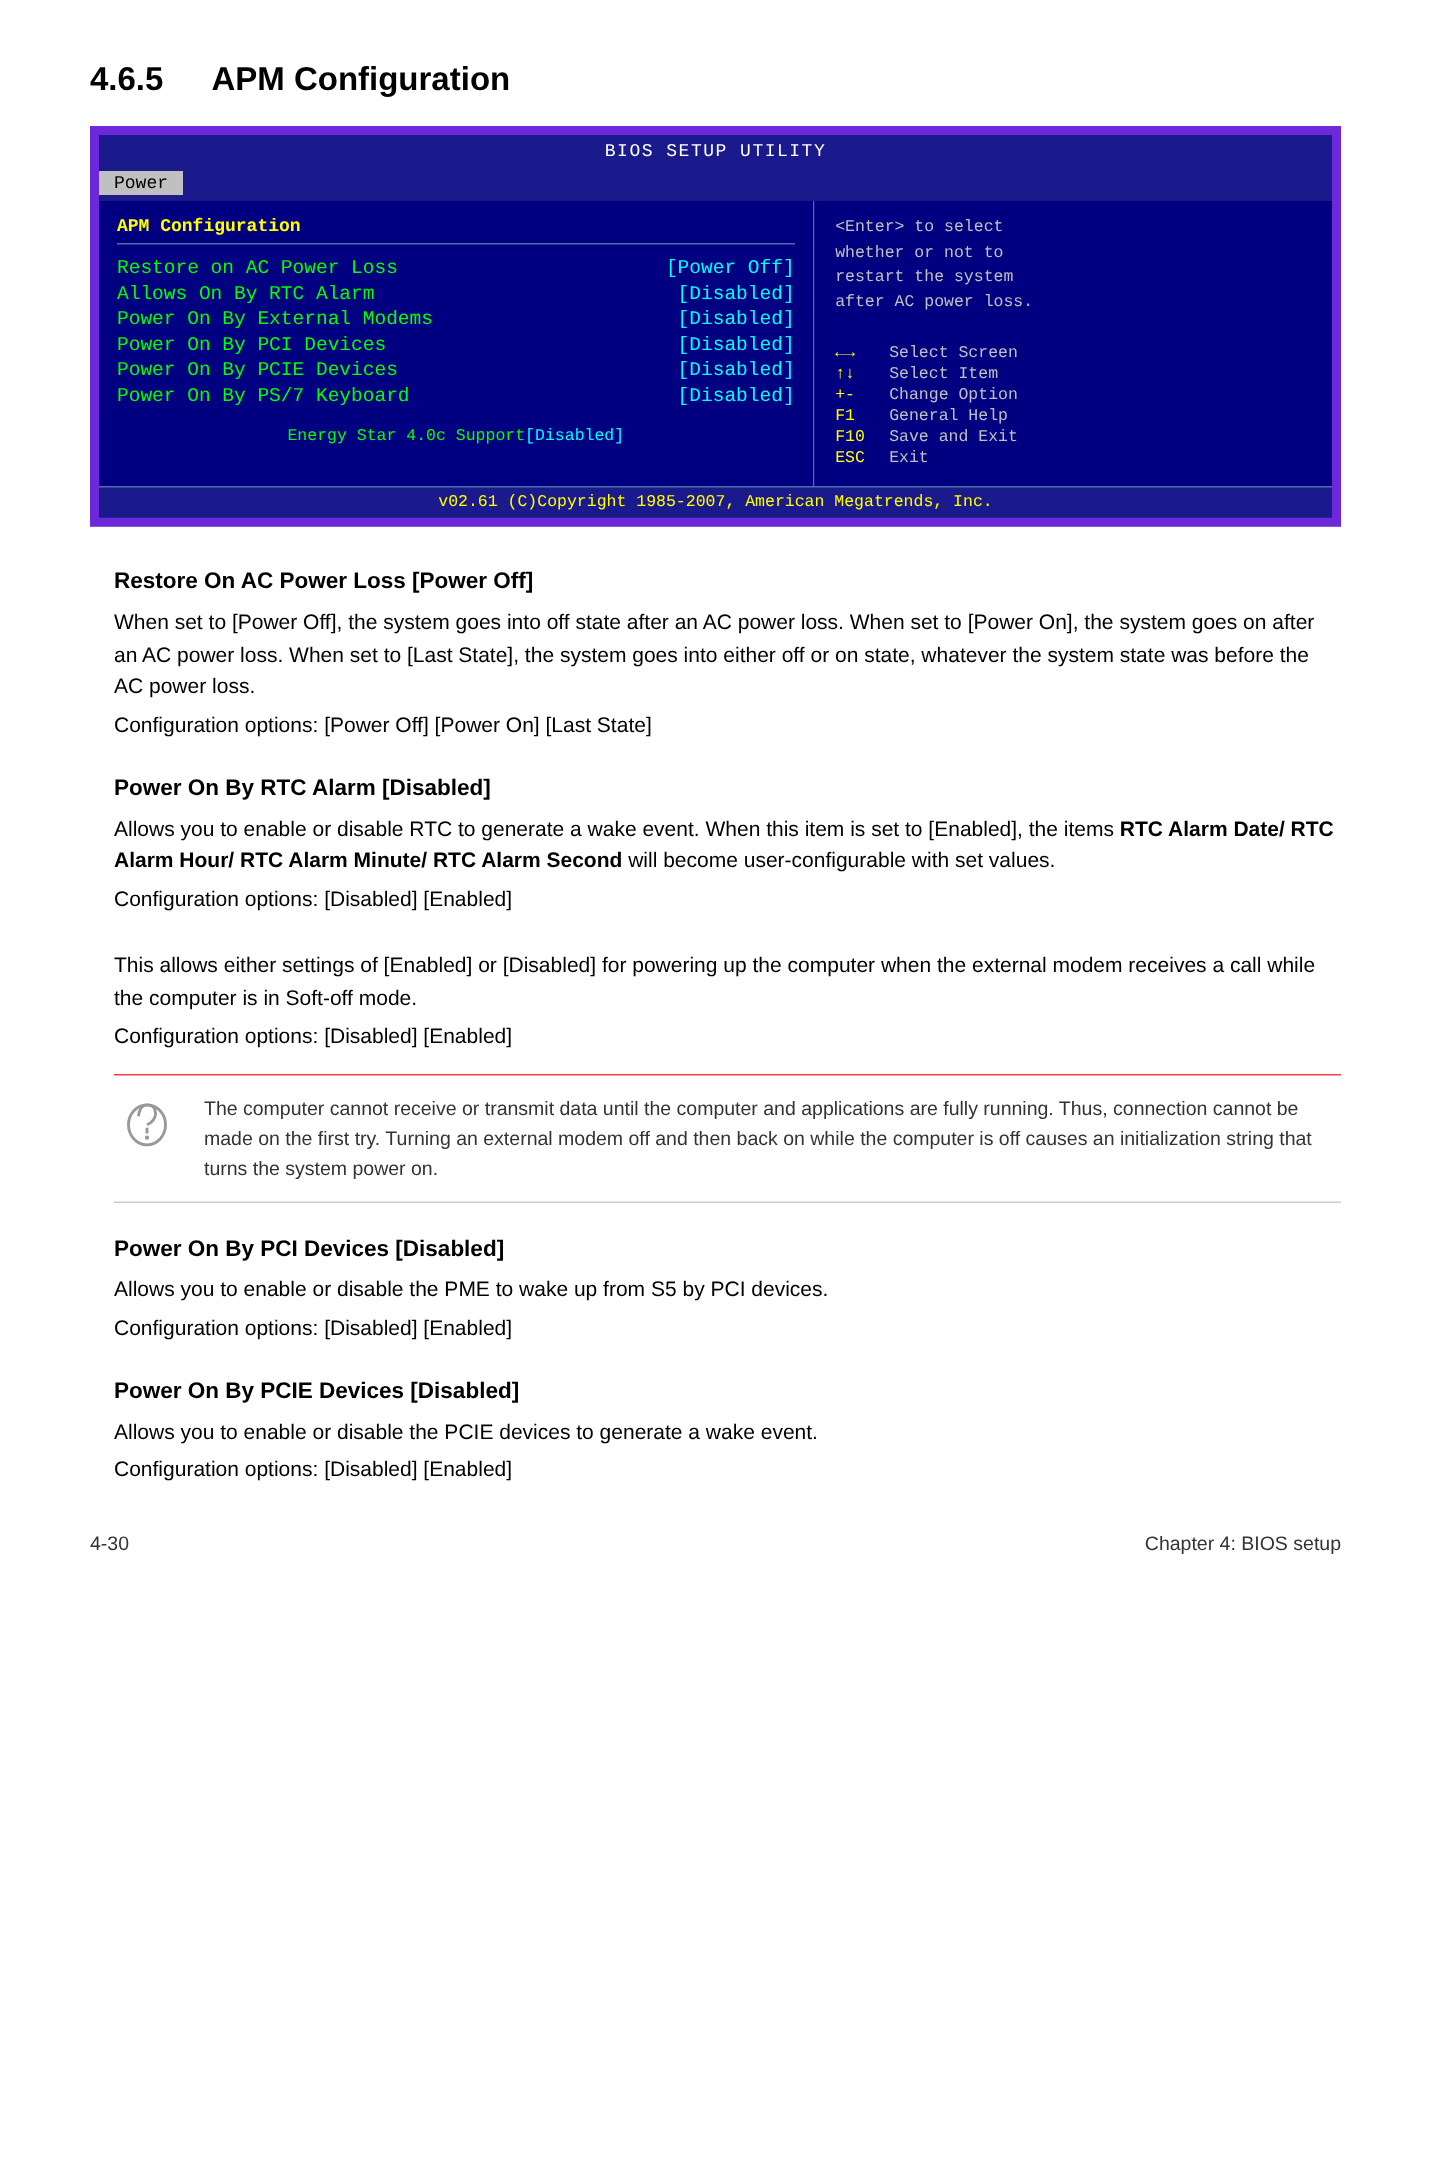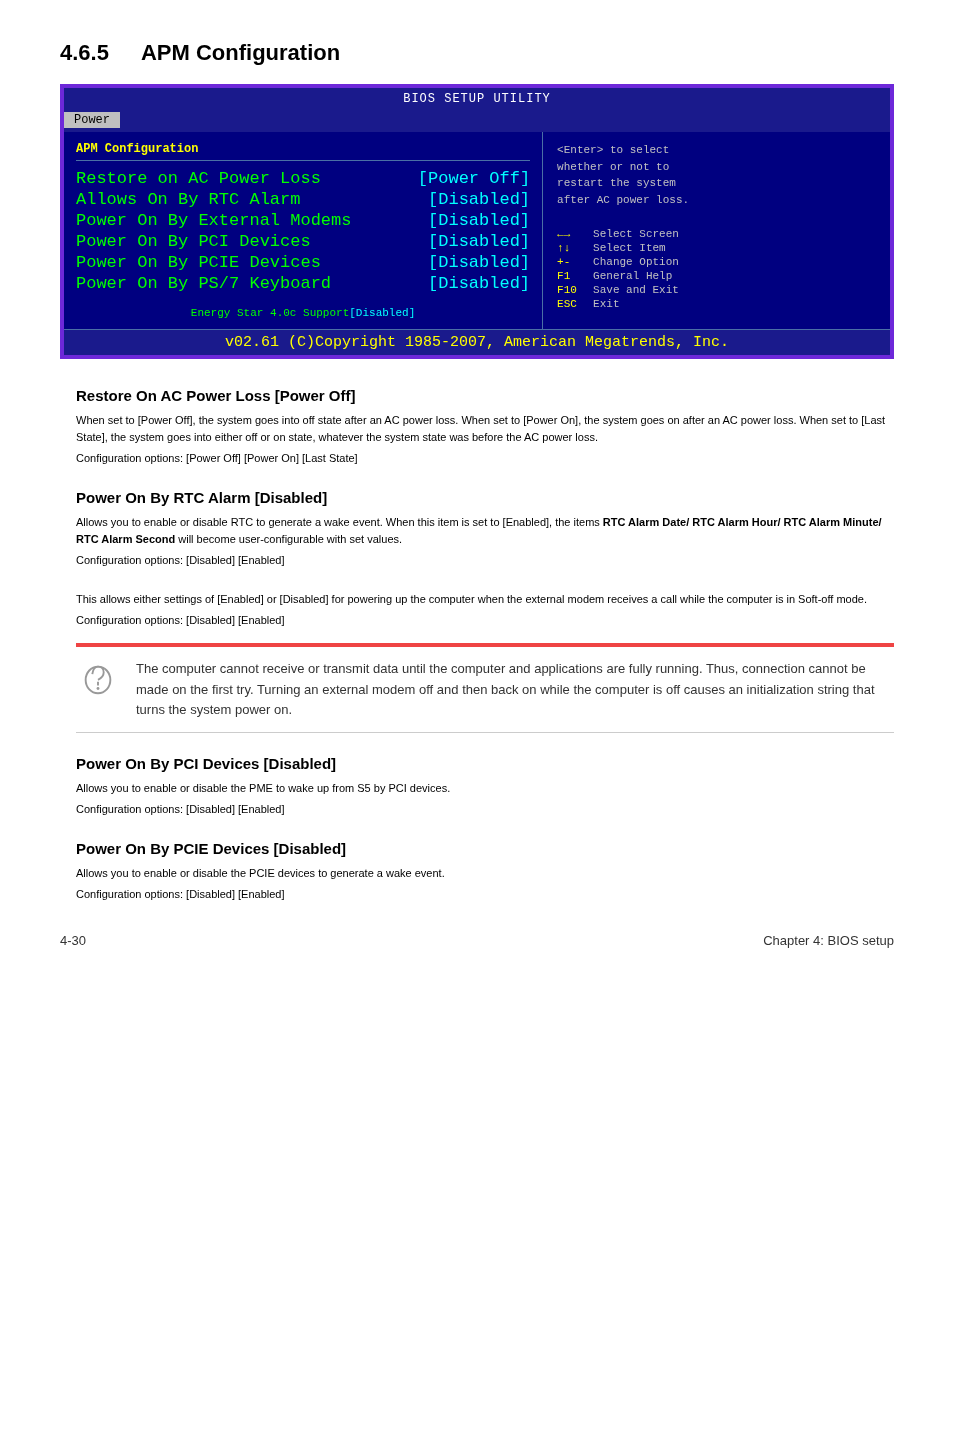--- a/index.html
+++ b/index.html
@@ -14,7 +14,7 @@
 
     
     .bios-box {
-      border: 4px solid #6d28d9;
+      border: 6px solid #6d28d9;
       background: #1a1a8c;
       width: 100%;
       margin-bottom: 28px;

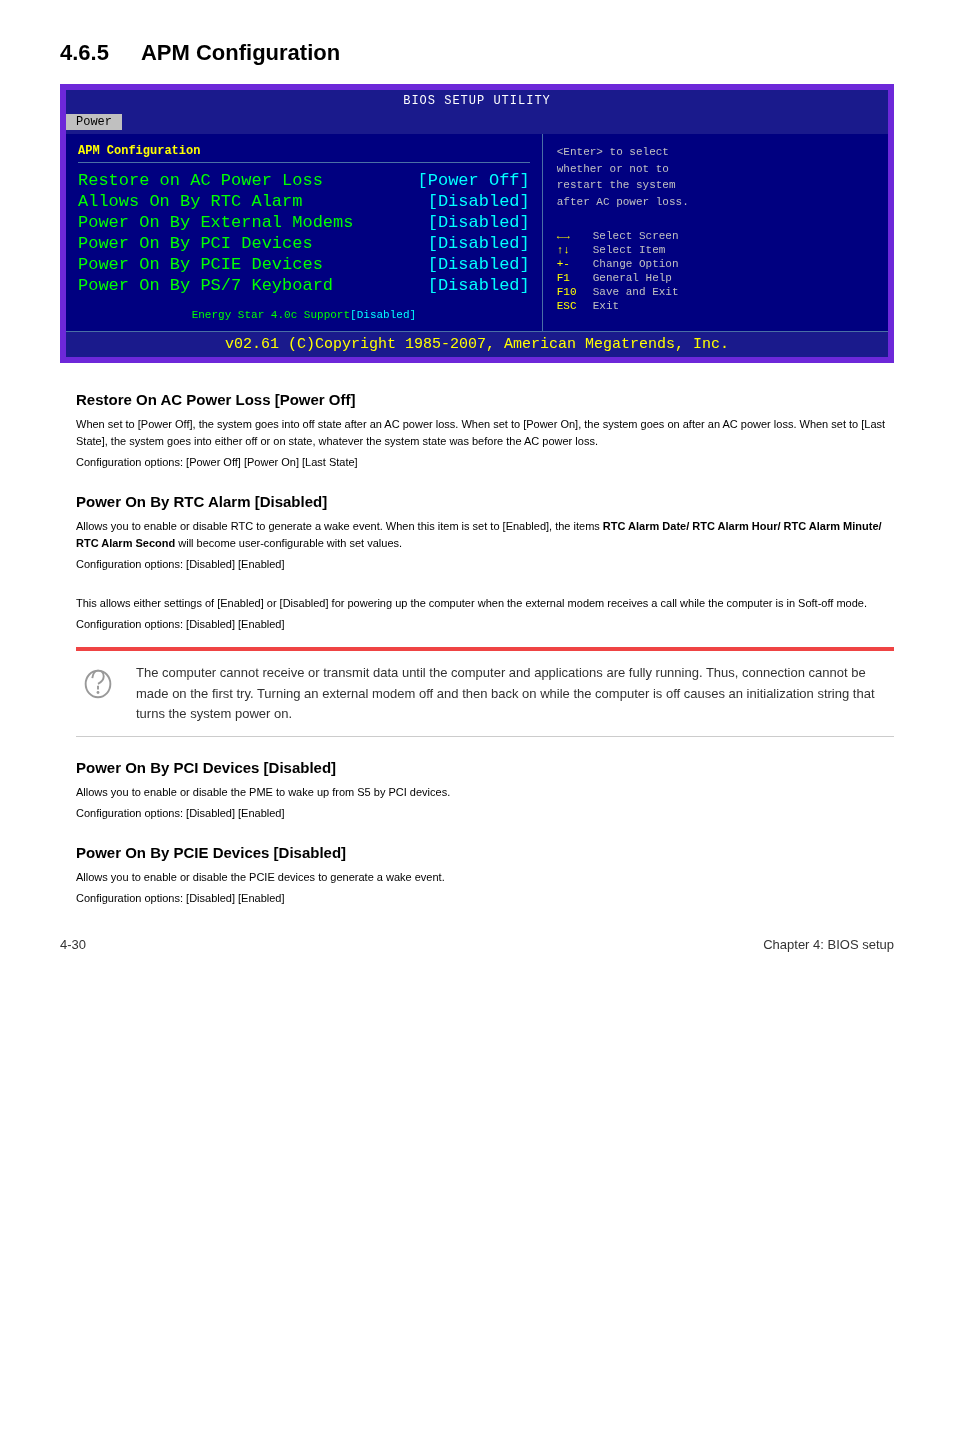--- a/index.html
+++ b/index.html
@@ -82,7 +82,7 @@
       display: flex;
       justify-content: space-between;
       font-family: 'Courier New', Courier, monospace;
-      font-size: 17px;
+      font-size: 13px;
       color: #00ff00;
       margin-bottom: 2px;
     }

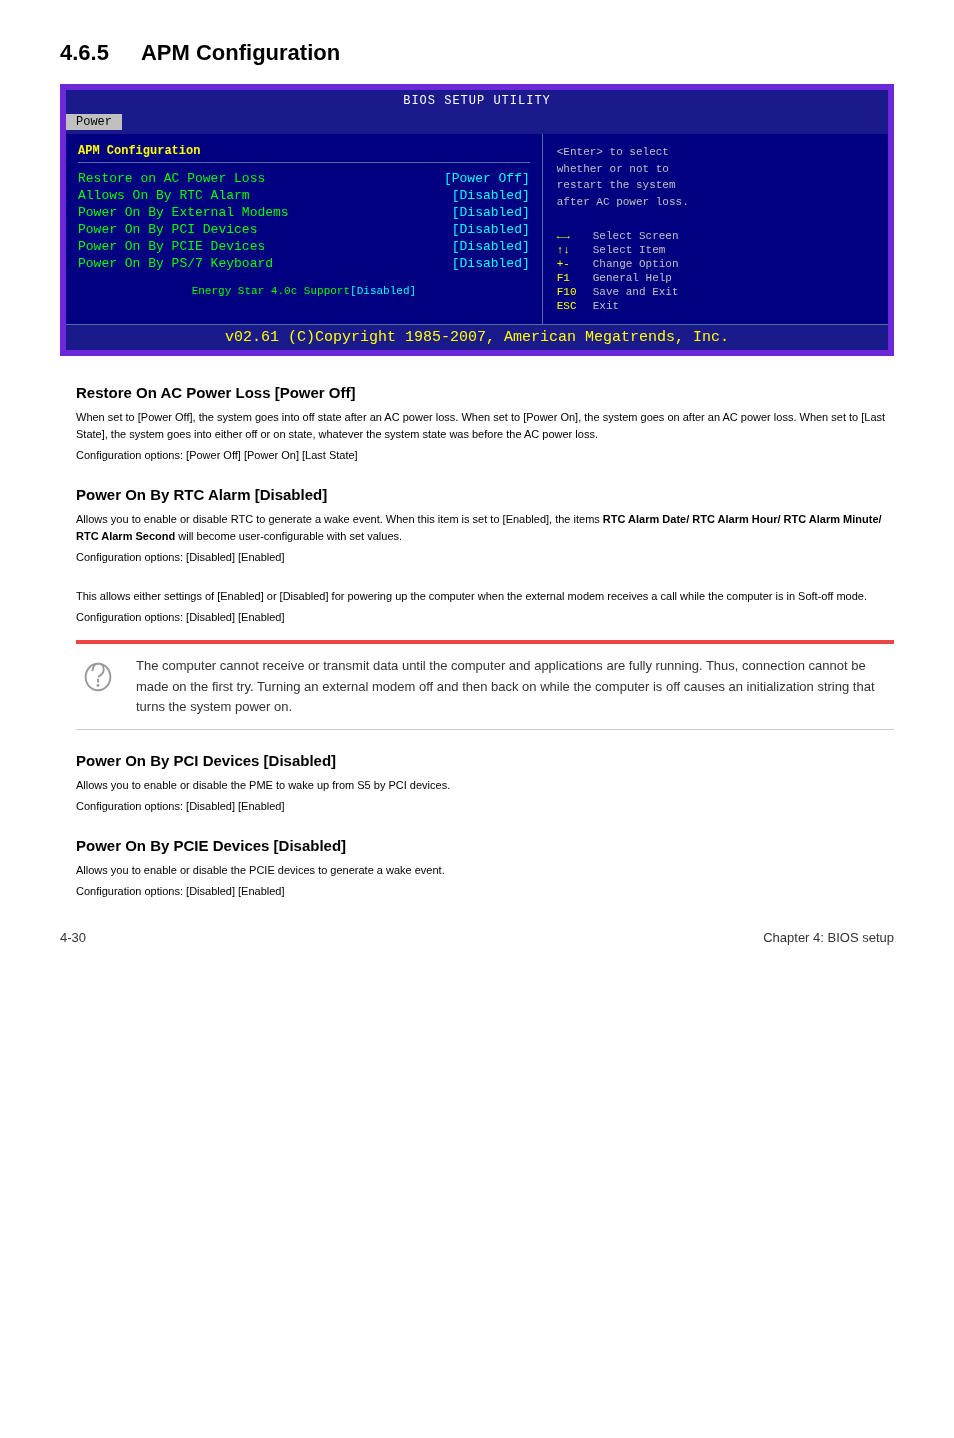--- a/index.html
+++ b/index.html
@@ -138,7 +138,7 @@
       background: #1a1a8c;
       color: #ffff00;
       font-family: 'Courier New', Courier, monospace;
-      font-size: 15px;
+      font-size: 11px;
       text-align: center;
       padding: 4px 0;
       border-top: 1px solid #4a6fa5;

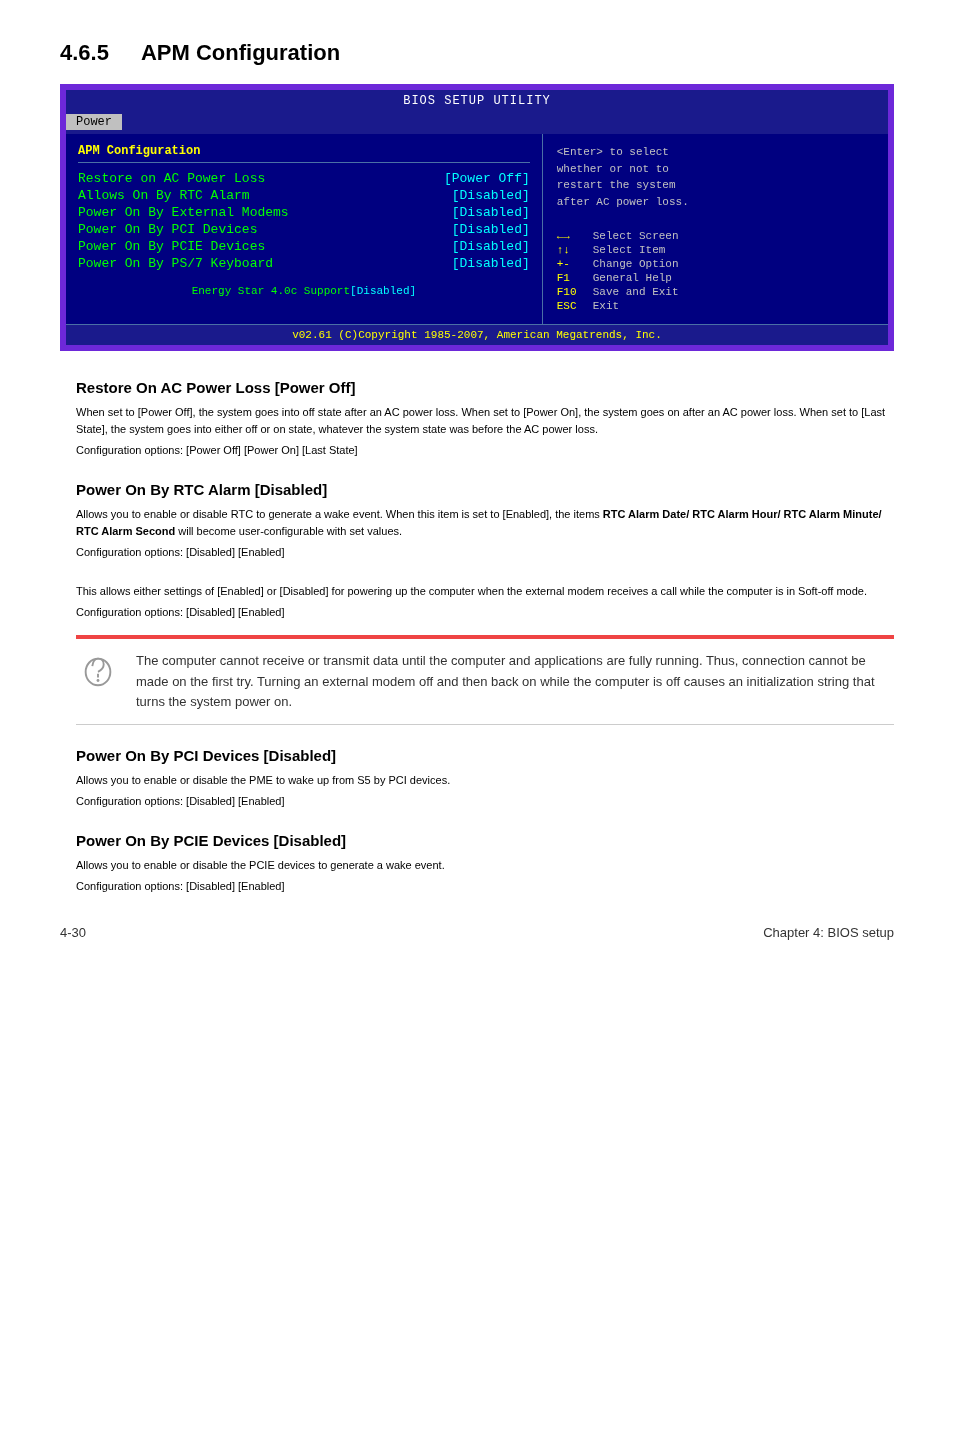--- a/index.html
+++ b/index.html
@@ -157,7 +157,7 @@
     }
 
     .doc-section p {
-      font-size: 11px;
+      font-size: 14px;
       line-height: 1.55;
       margin-bottom: 4px;
     }

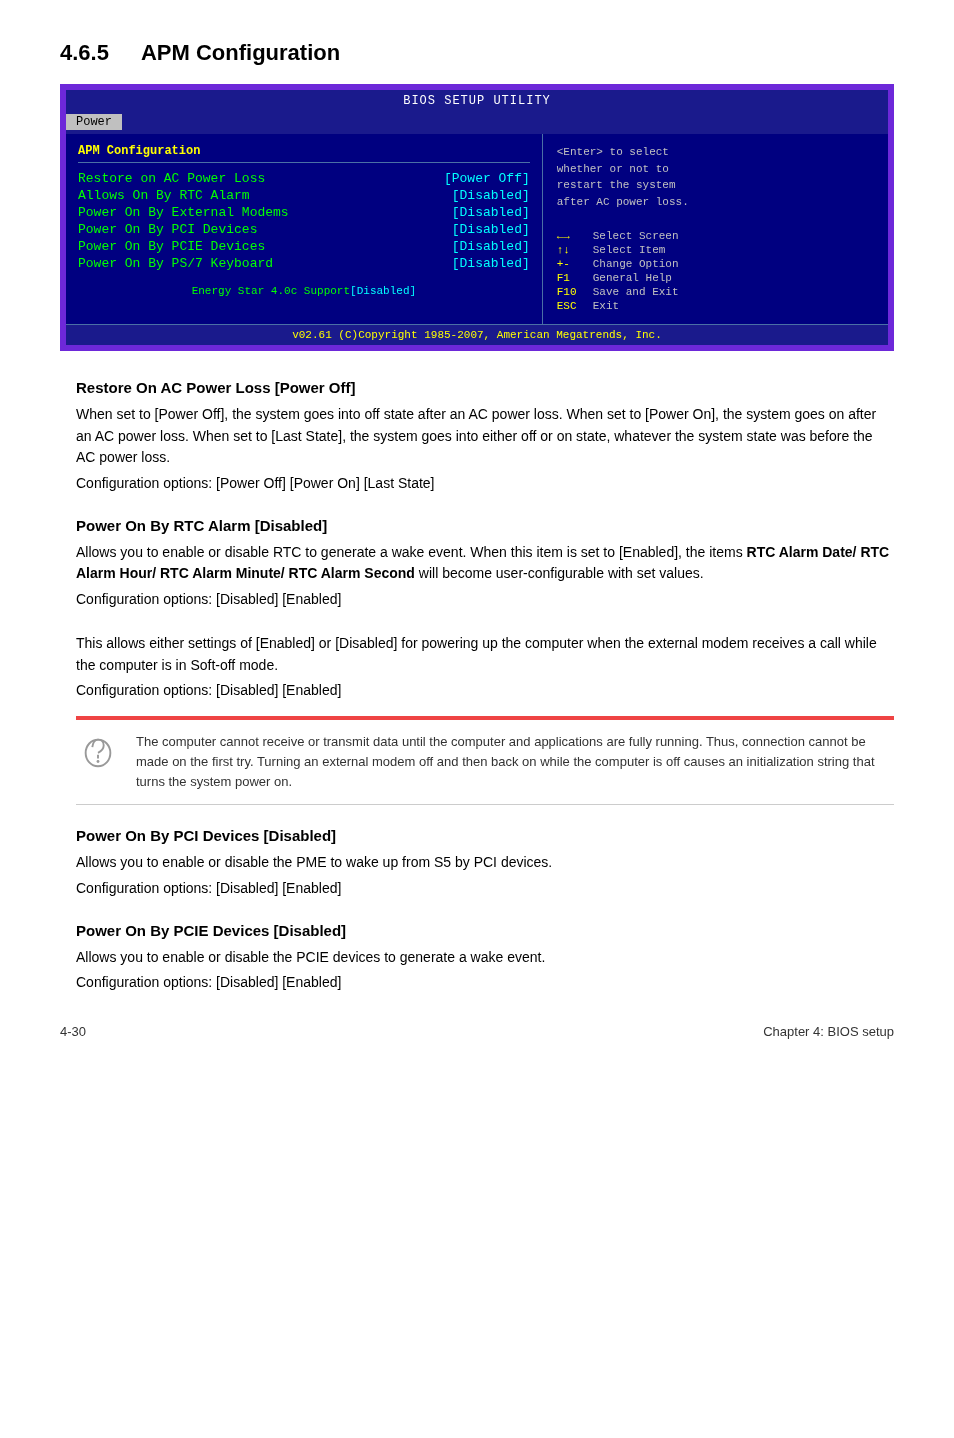--- a/index.html
+++ b/index.html
@@ -167,7 +167,7 @@
       display: flex;
       flex-direction: row;
       align-items: flex-start;
-      border-top: 4px solid #ef4444;
+      border-top: 1px solid #ef4444;
       border-bottom: 1px solid #ccc;
       padding: 12px 0;
       margin: 14px 0;

